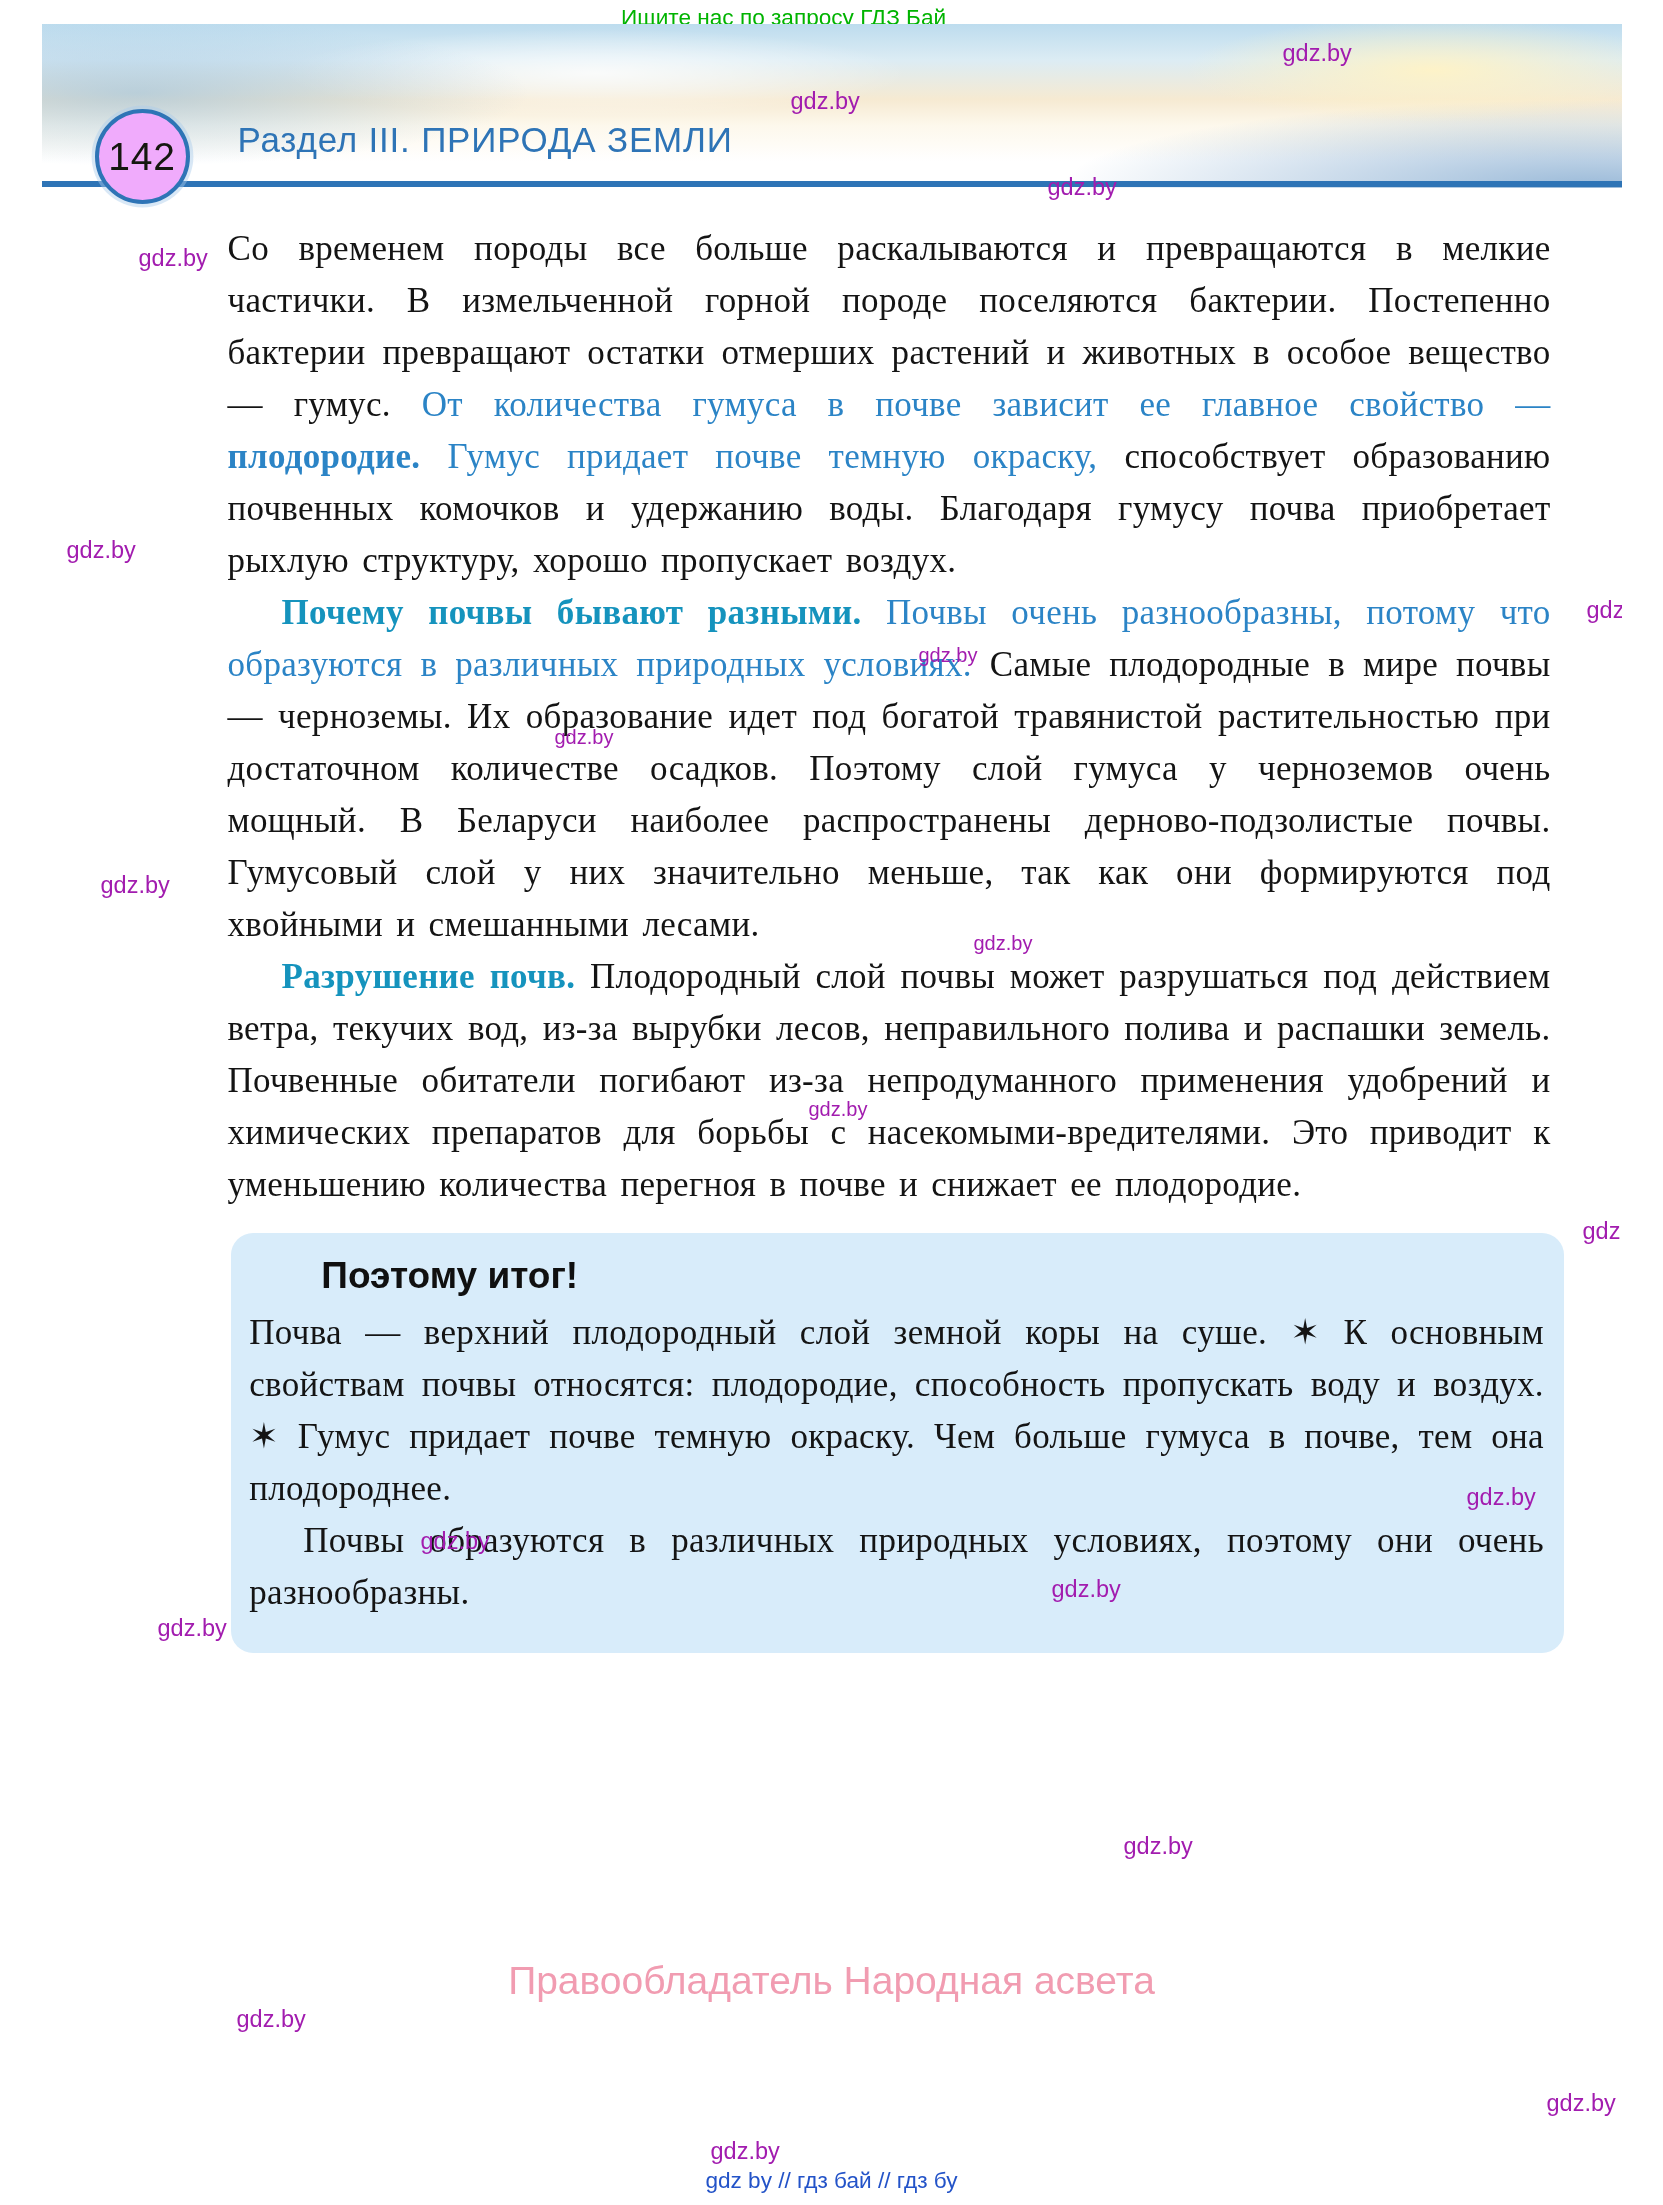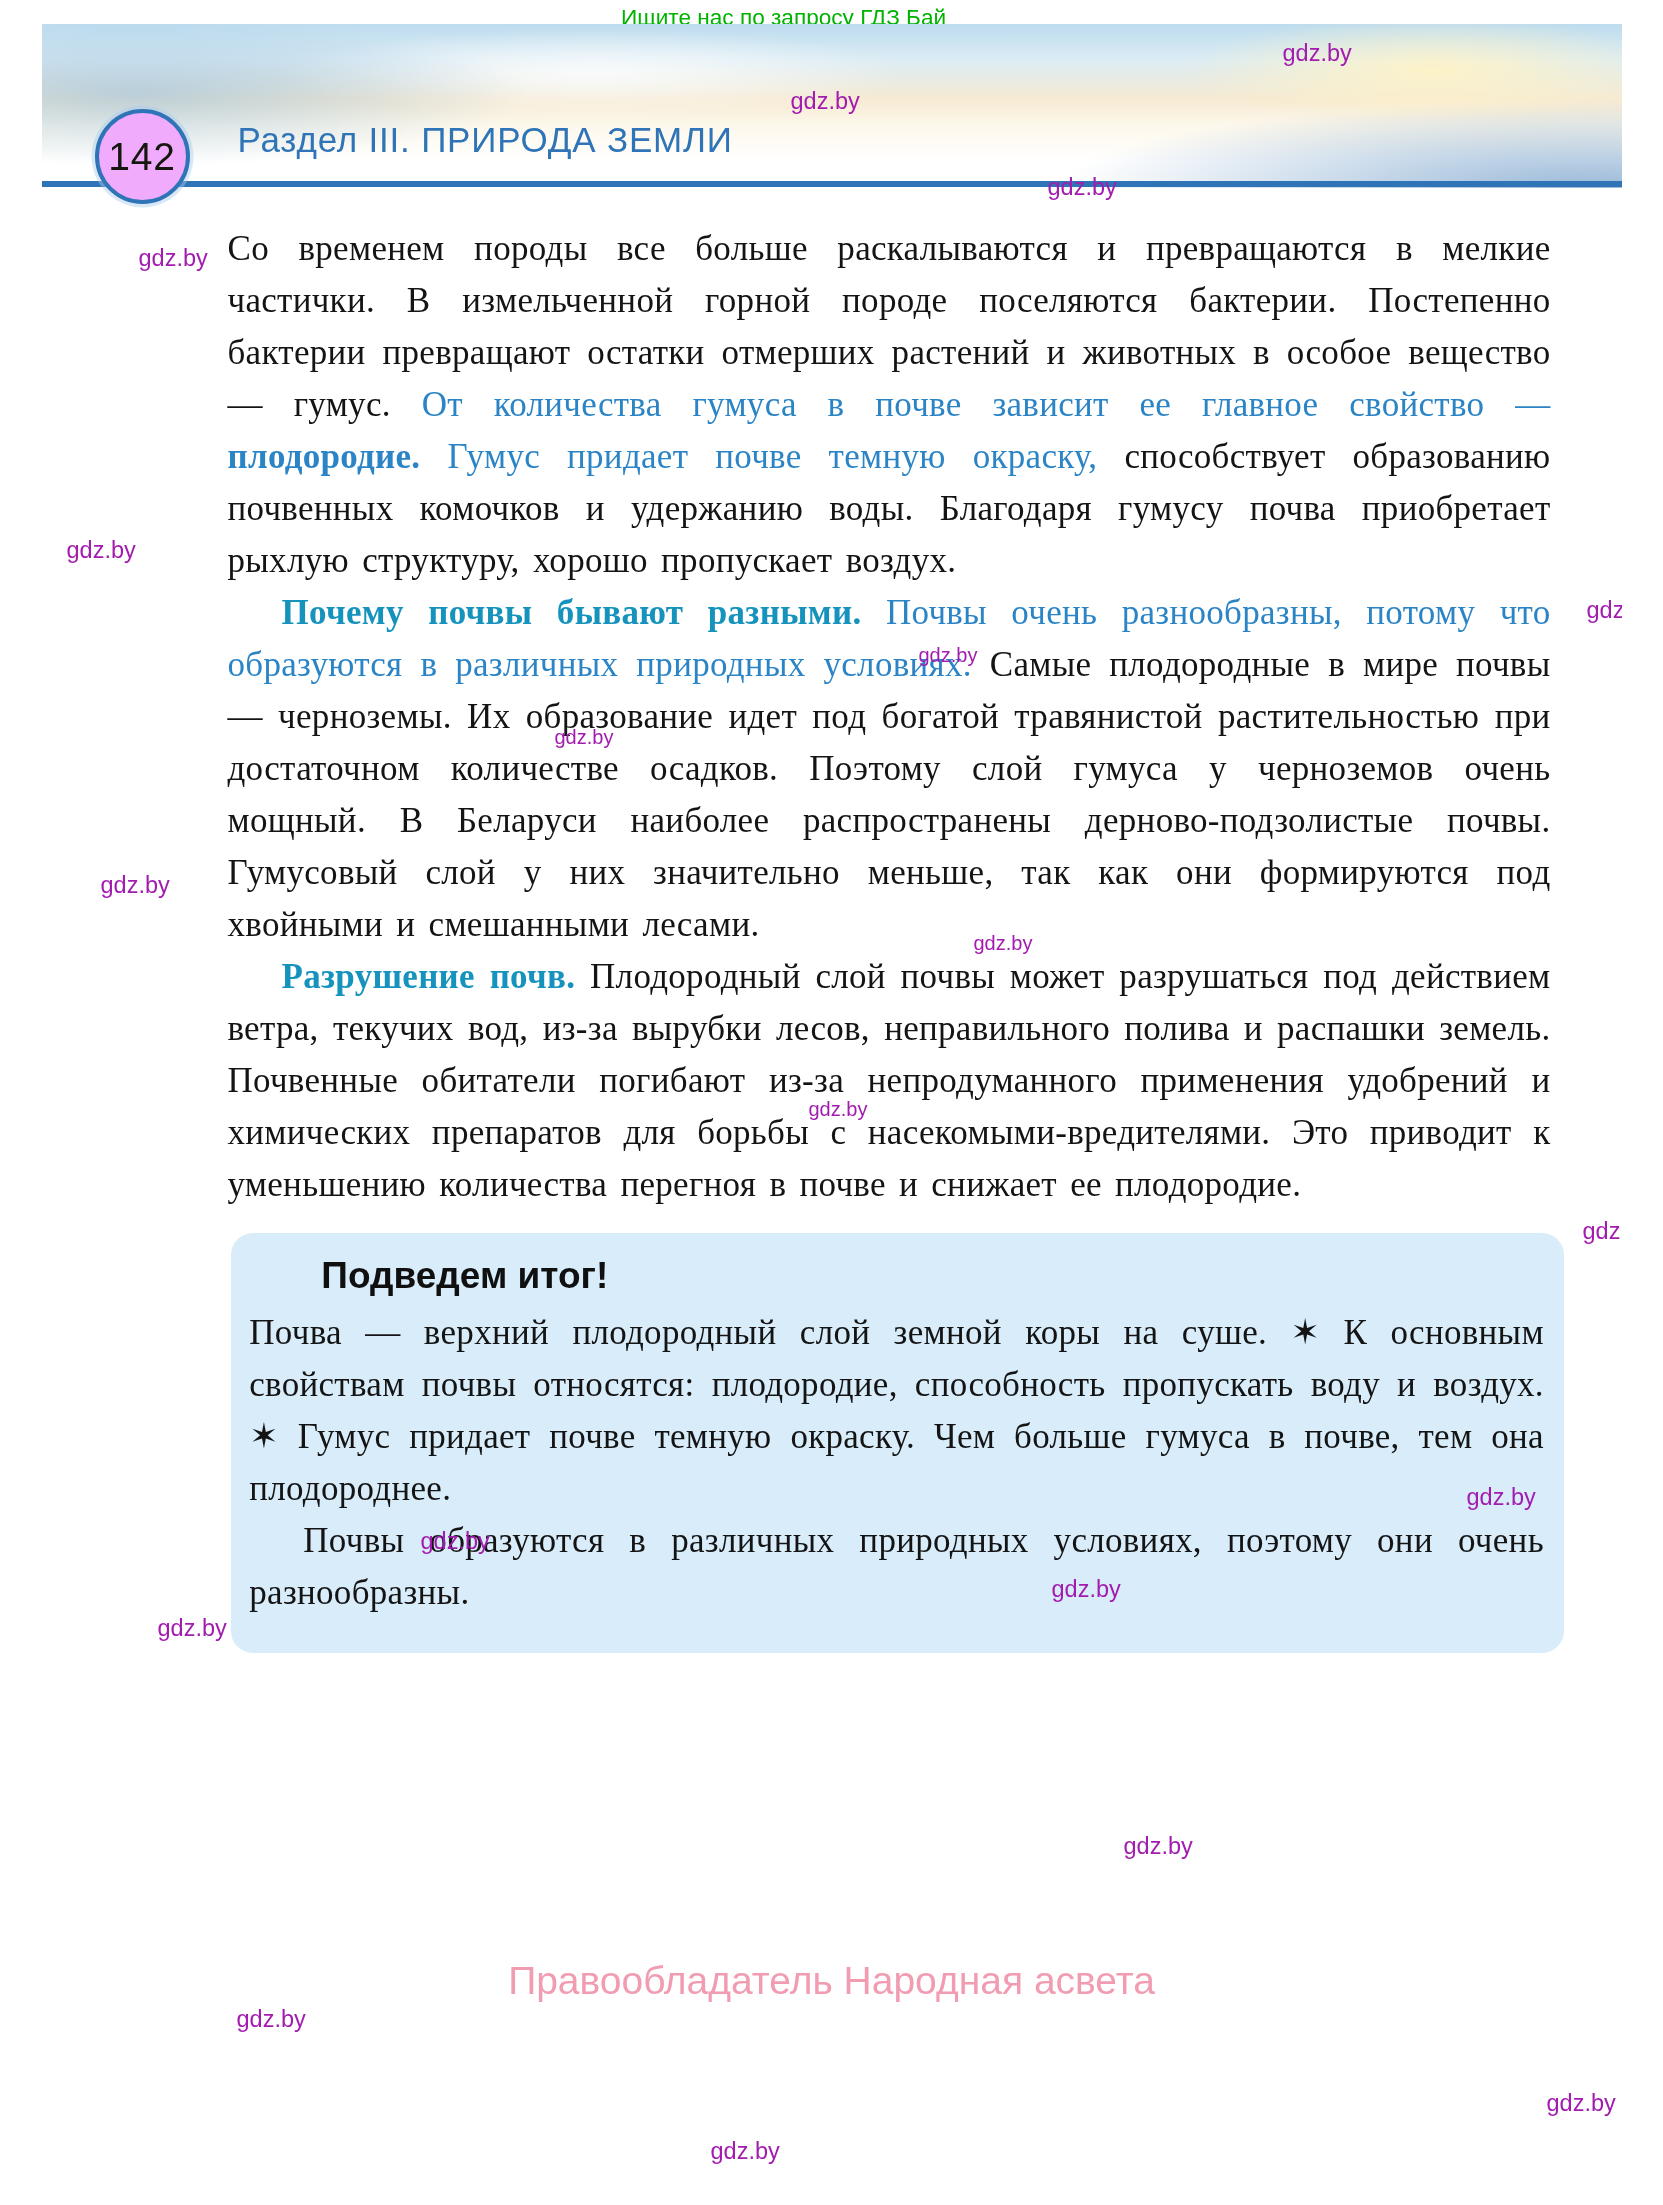--- a/index.html
+++ b/index.html
@@ -124,7 +124,7 @@
       </div>
 
     <div class="summary-box">
-      <div class="summary-title">Подведем итог!</div>
+      <div class="summary-title">Поэтому итог!</div>
       <div>
           <div class="para"><span class="seg-normal">Почва — верхний плодородный слой земной коры на суше. ✶ К основным свойствам почвы относятся: плодородие, способность пропускать воду и воздух. ✶ Гумус придает почве темную окраску. Чем больше гумуса в почве, тем она плодороднее.</span></div>
           <div class="para indent"><span class="seg-normal">Почвы образуются в различных природных условиях, поэтому они очень разнообразны.</span></div>

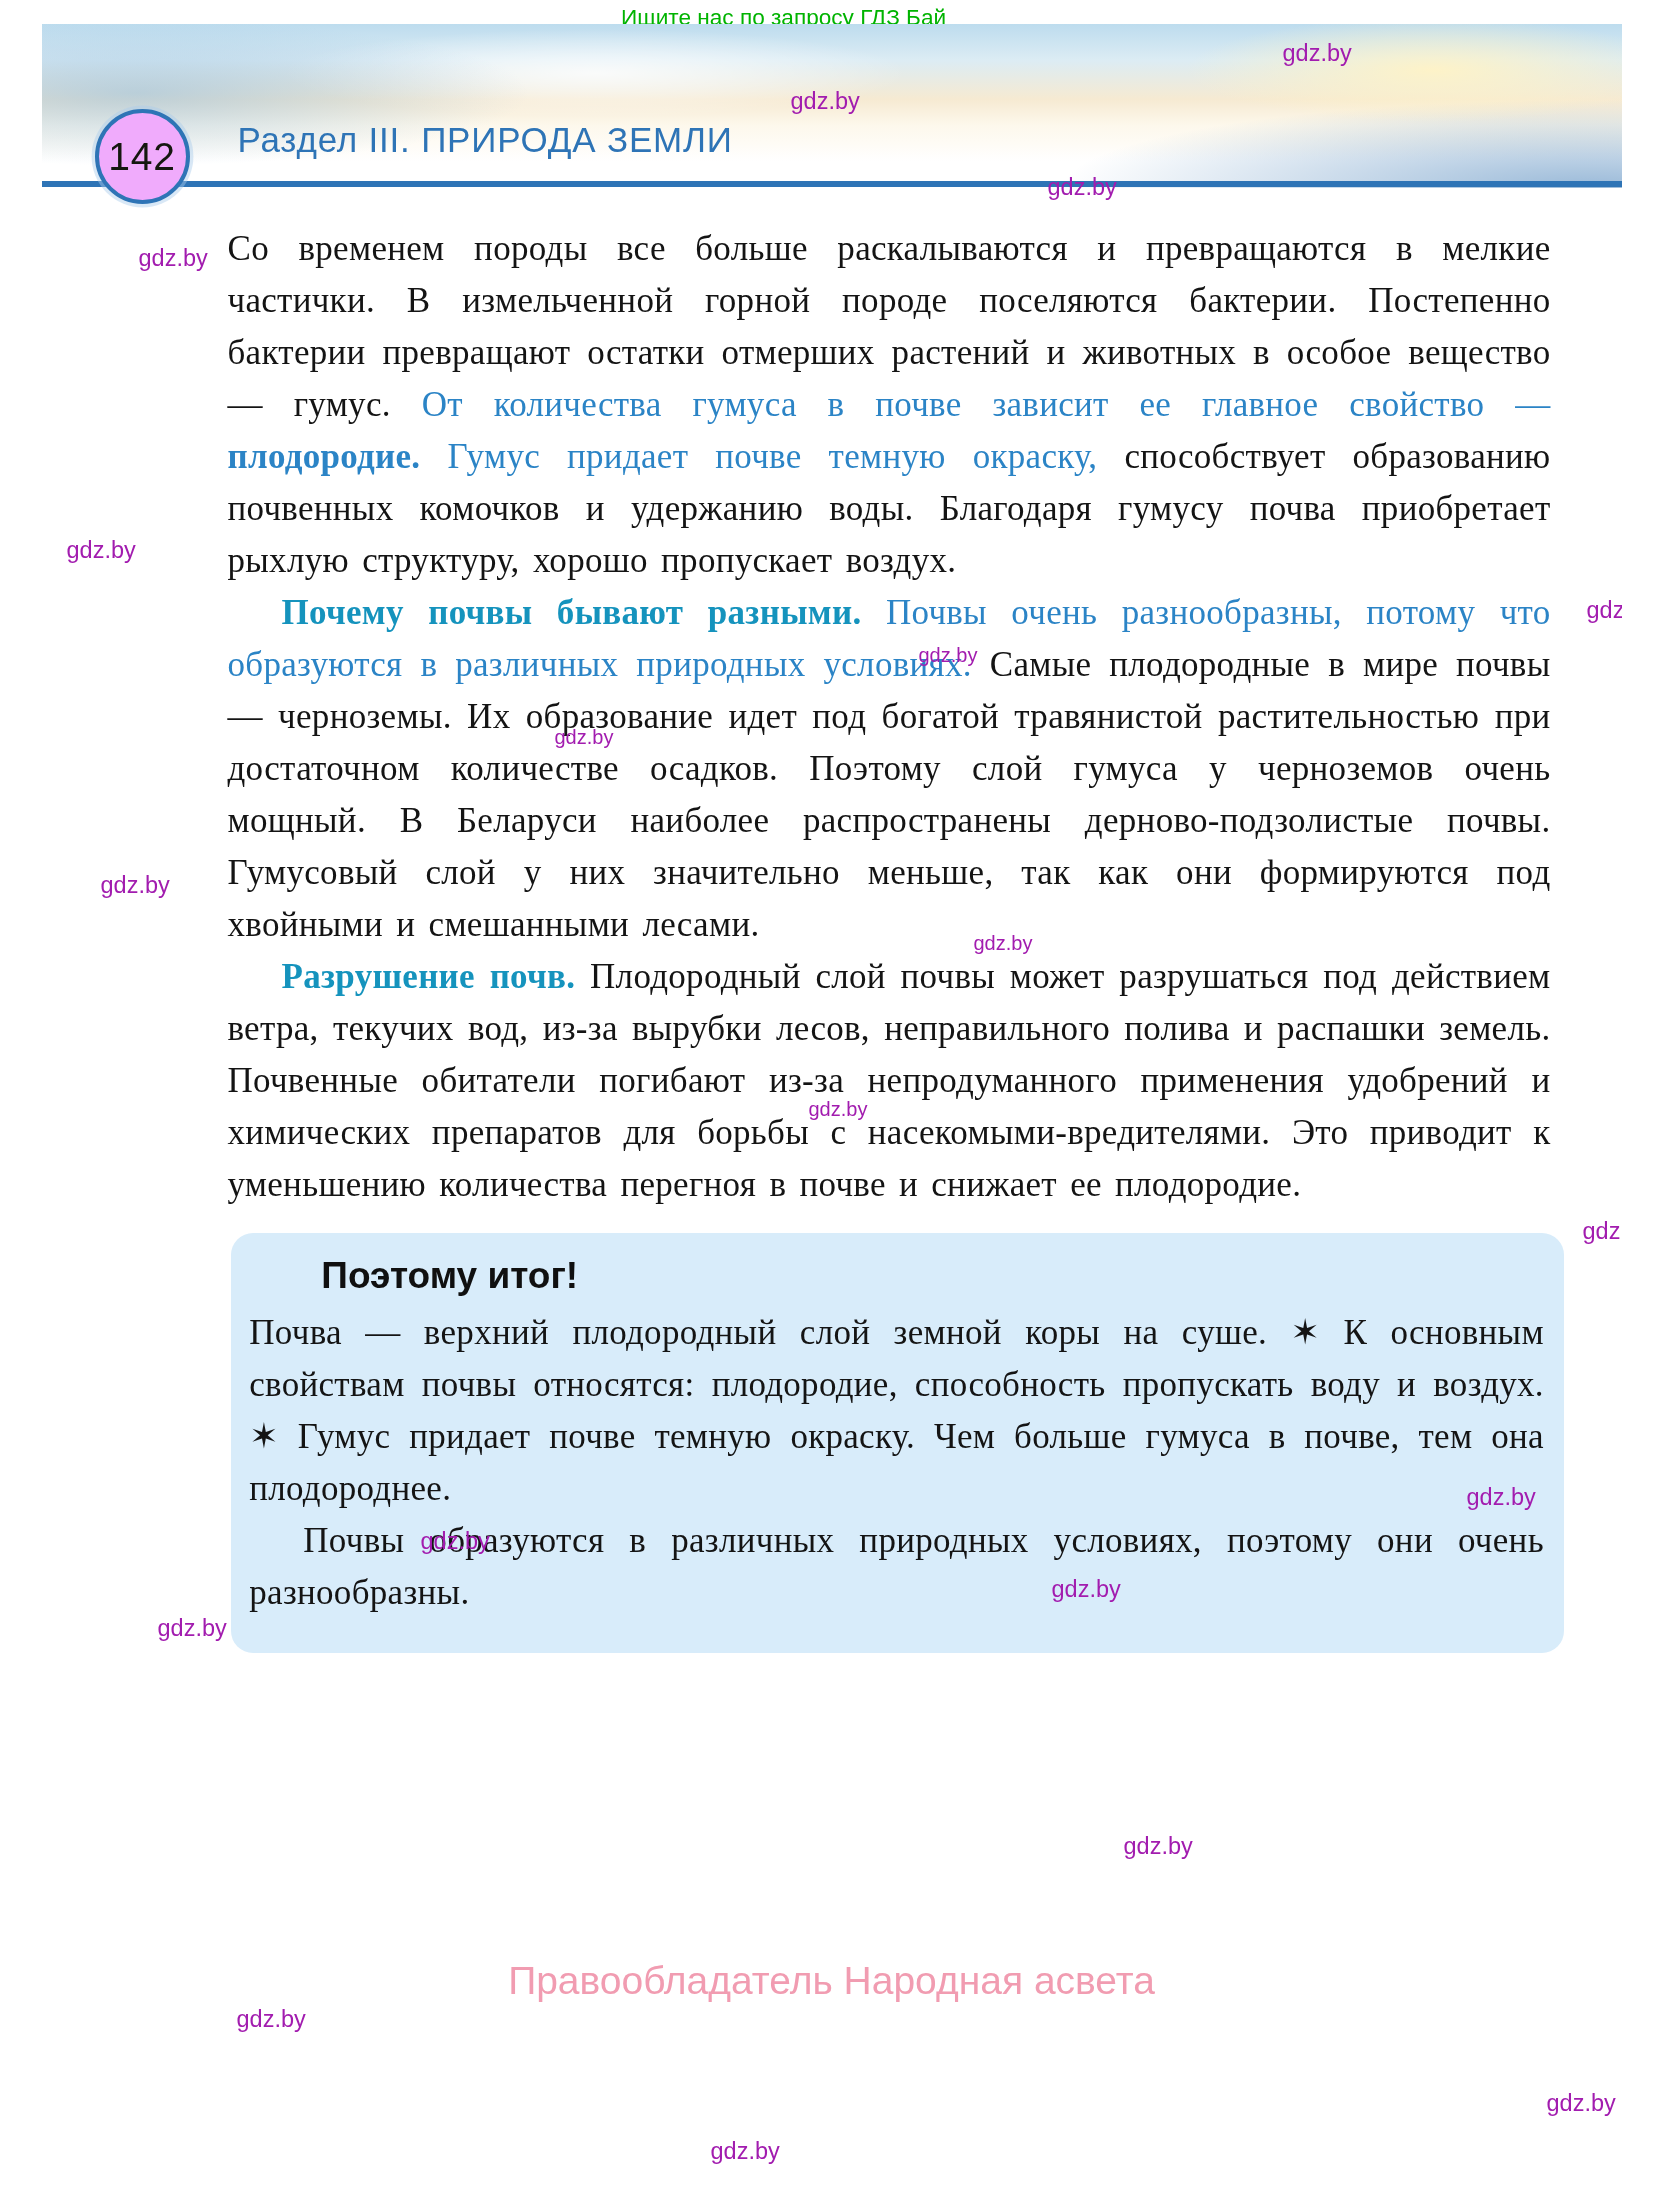--- a/index.html
+++ b/index.html
@@ -133,6 +133,7 @@
   </div>
 
   <div class="footer-pink">Правообладатель Народная асвета</div>
+  <div class="footer-links">gdz by  //  гдз бай  //  гдз бу</div>
 
   <div id="wm-layer">
       <span class="wm" style="left: 1241px; top: 40px; font-size: 23.5px;">gdz.by</span>

